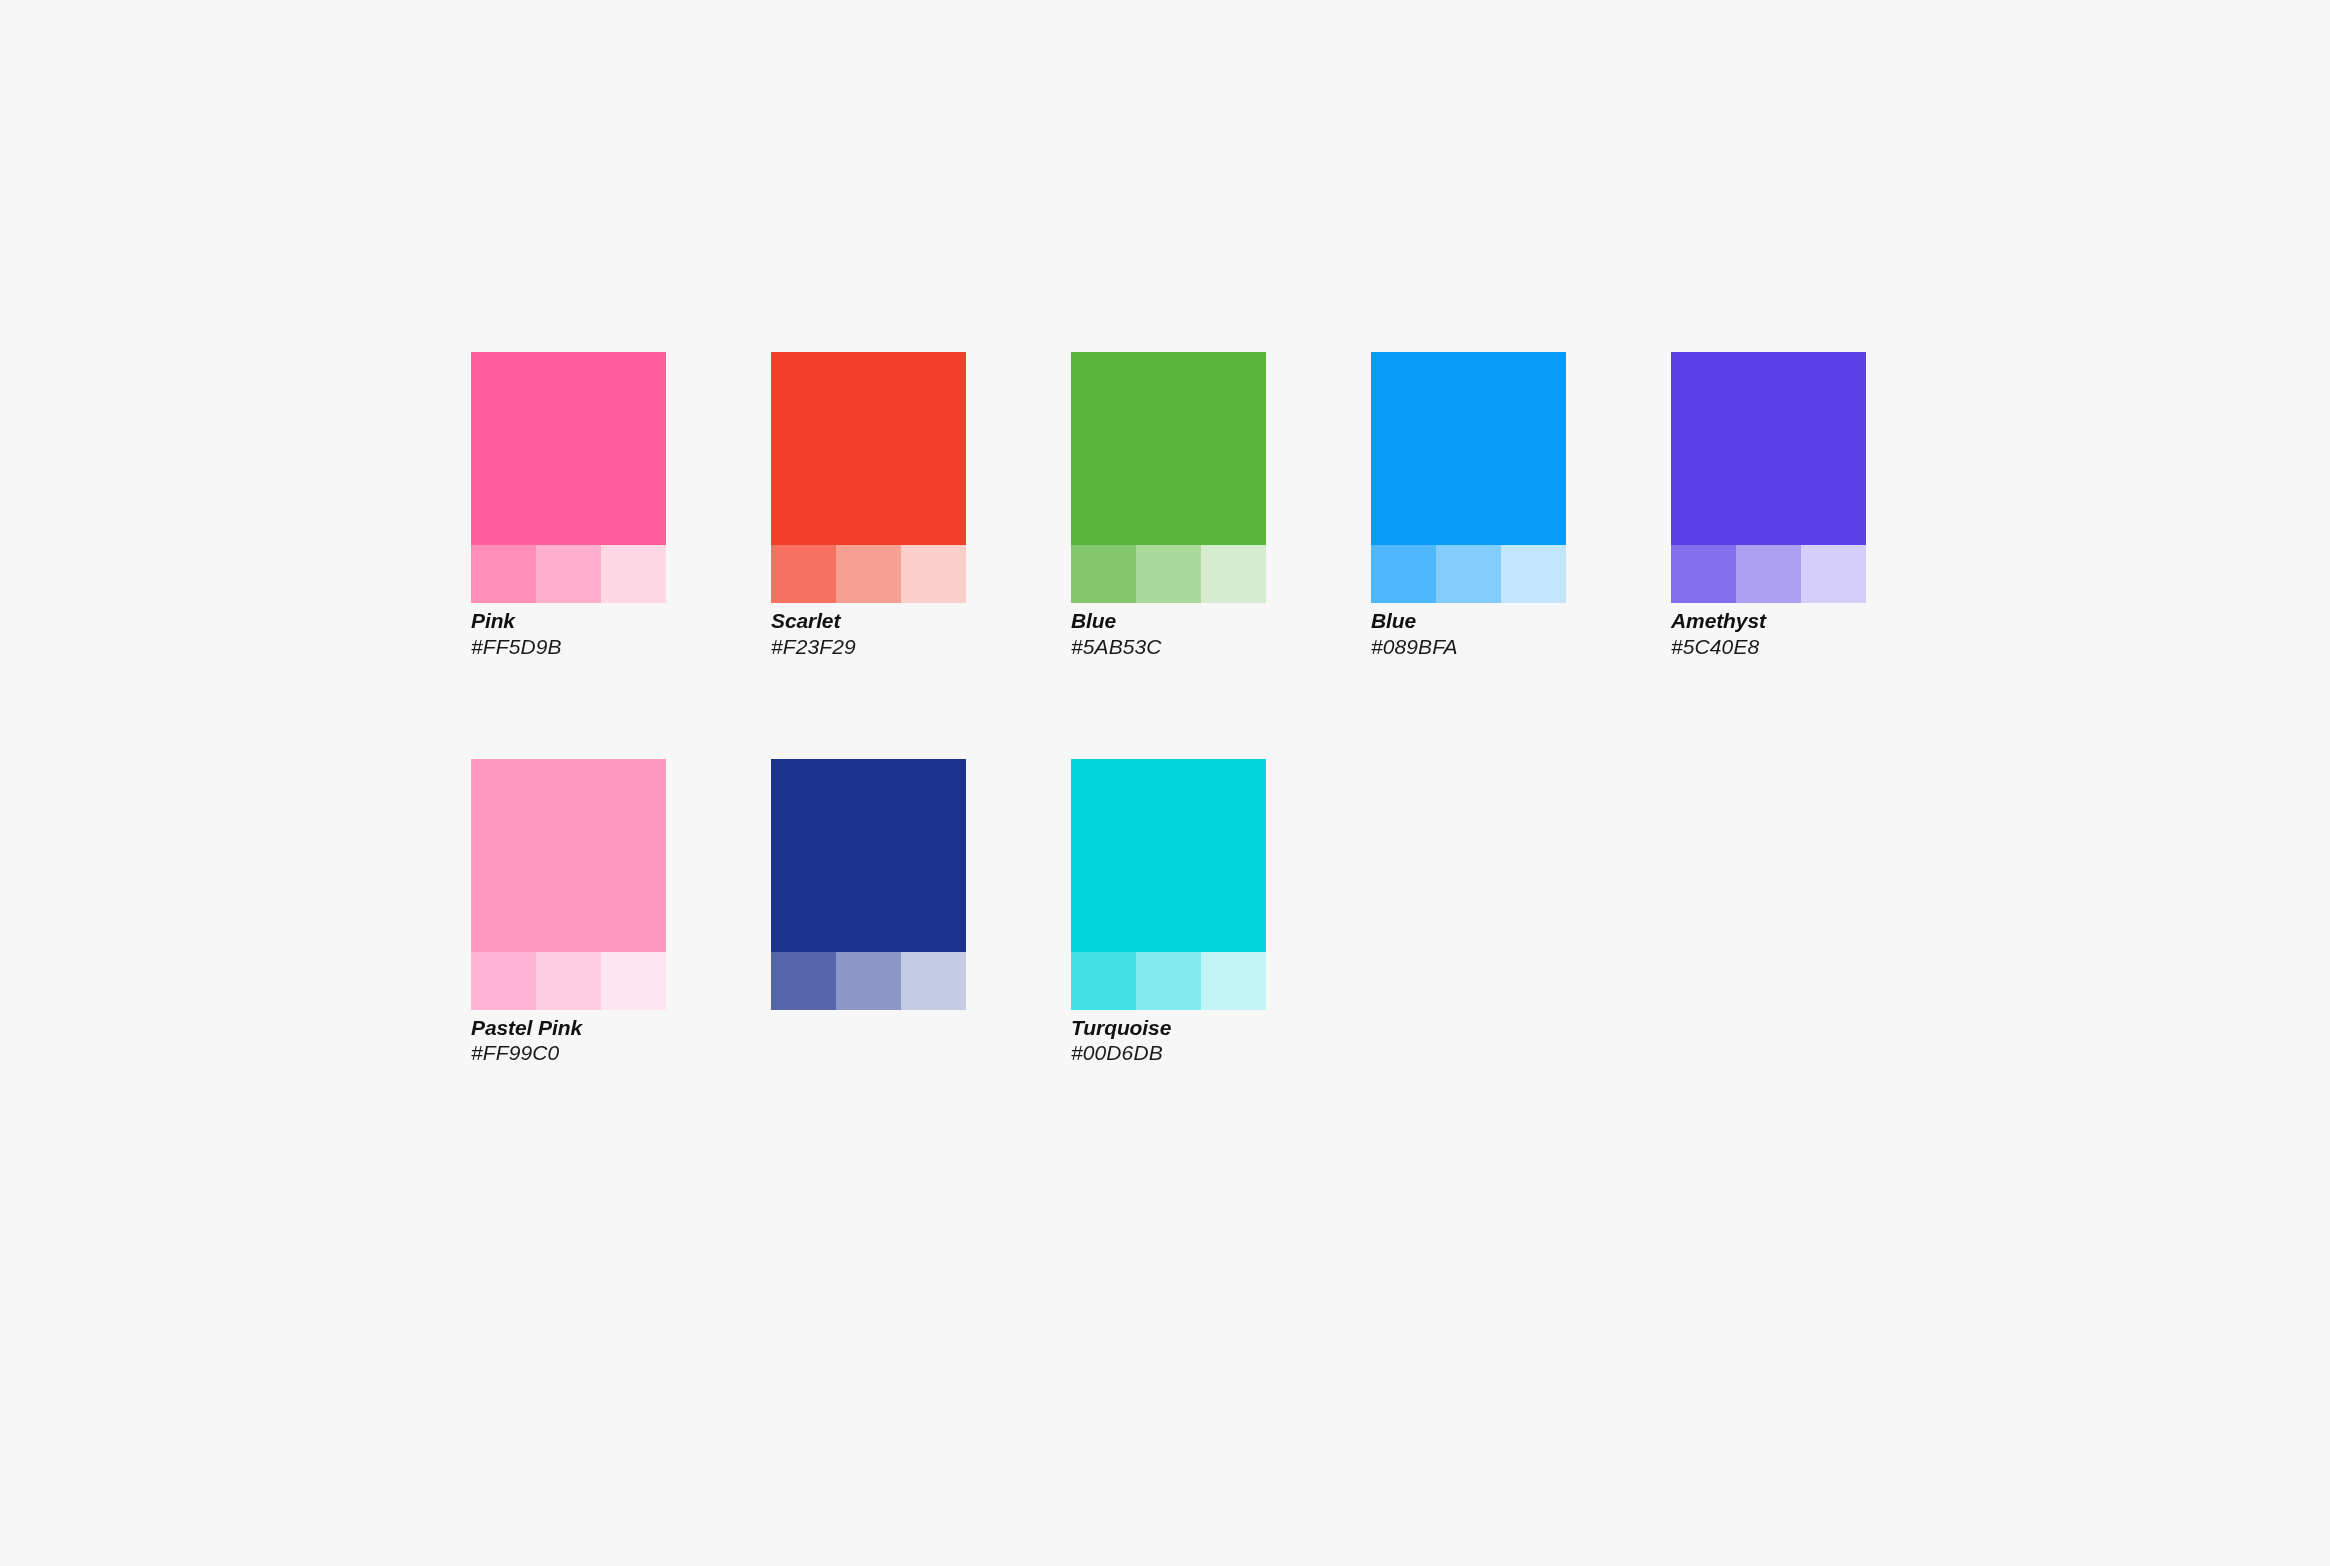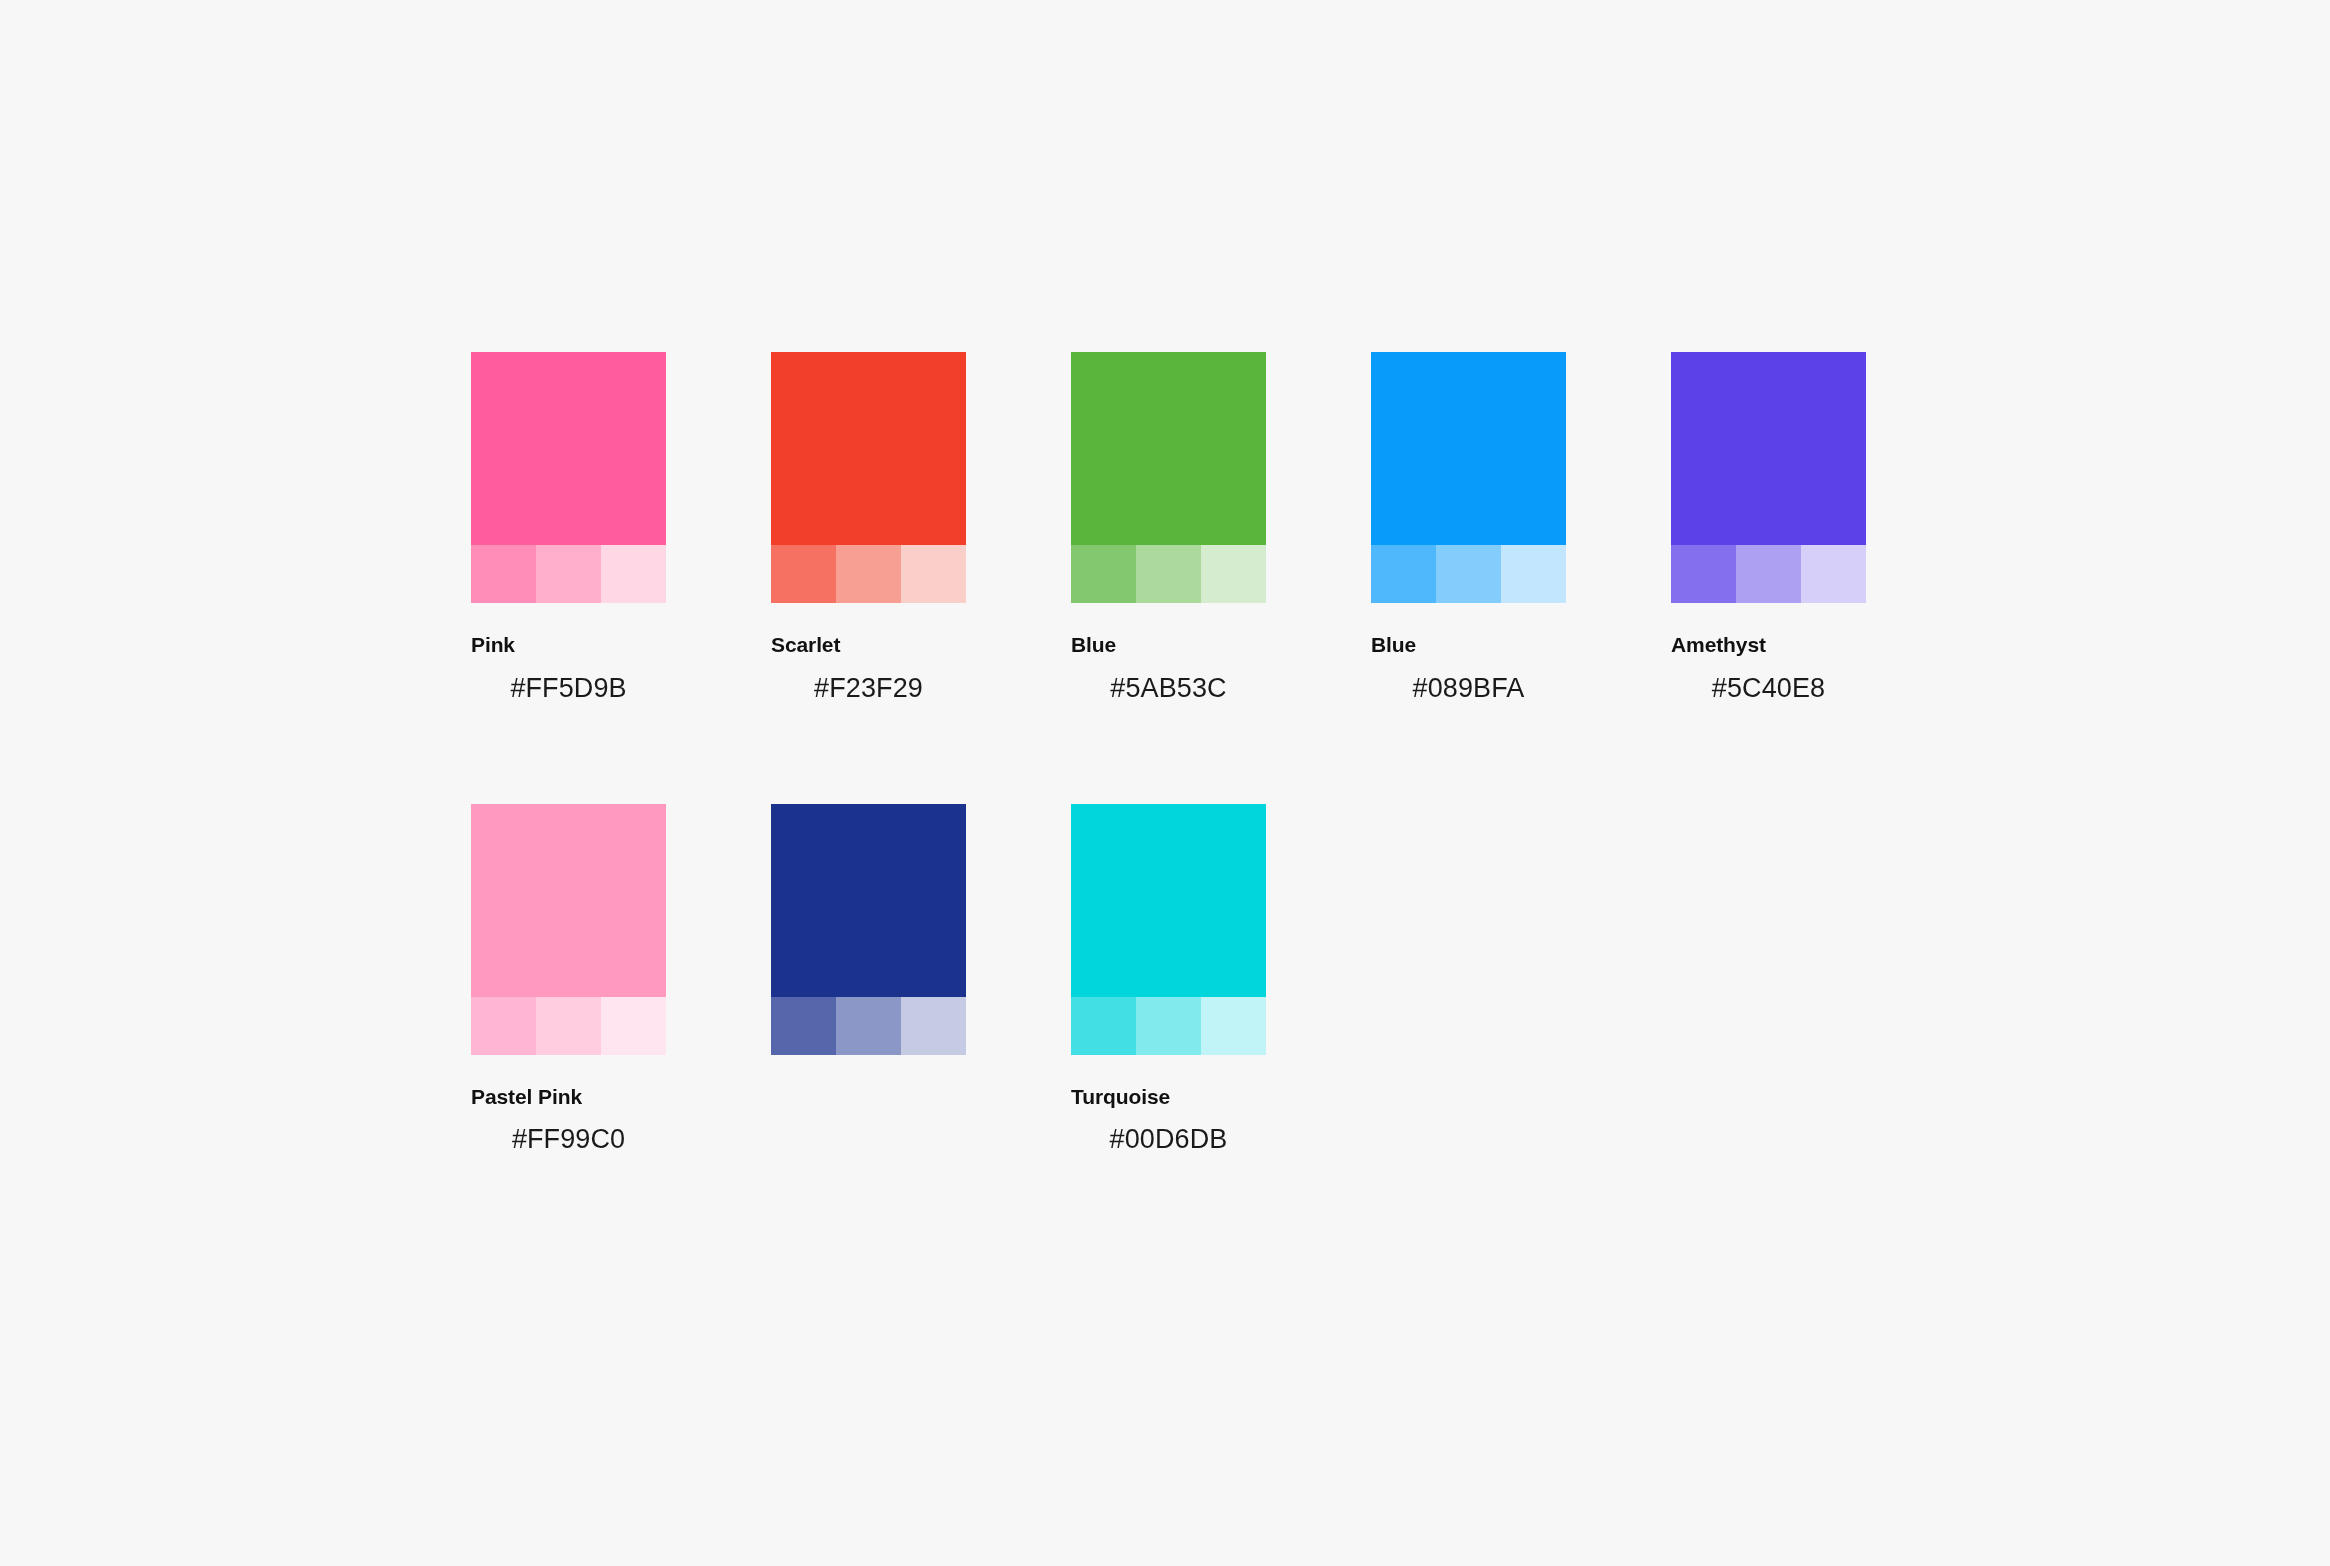--- a/index.html
+++ b/index.html
@@ -64,7 +64,8 @@
   }
 
   .swatch-meta {
-    padding-top: 29px;
+    padding-top: 5px;
+    font-style: italic;
   }
 
   .swatch-name {

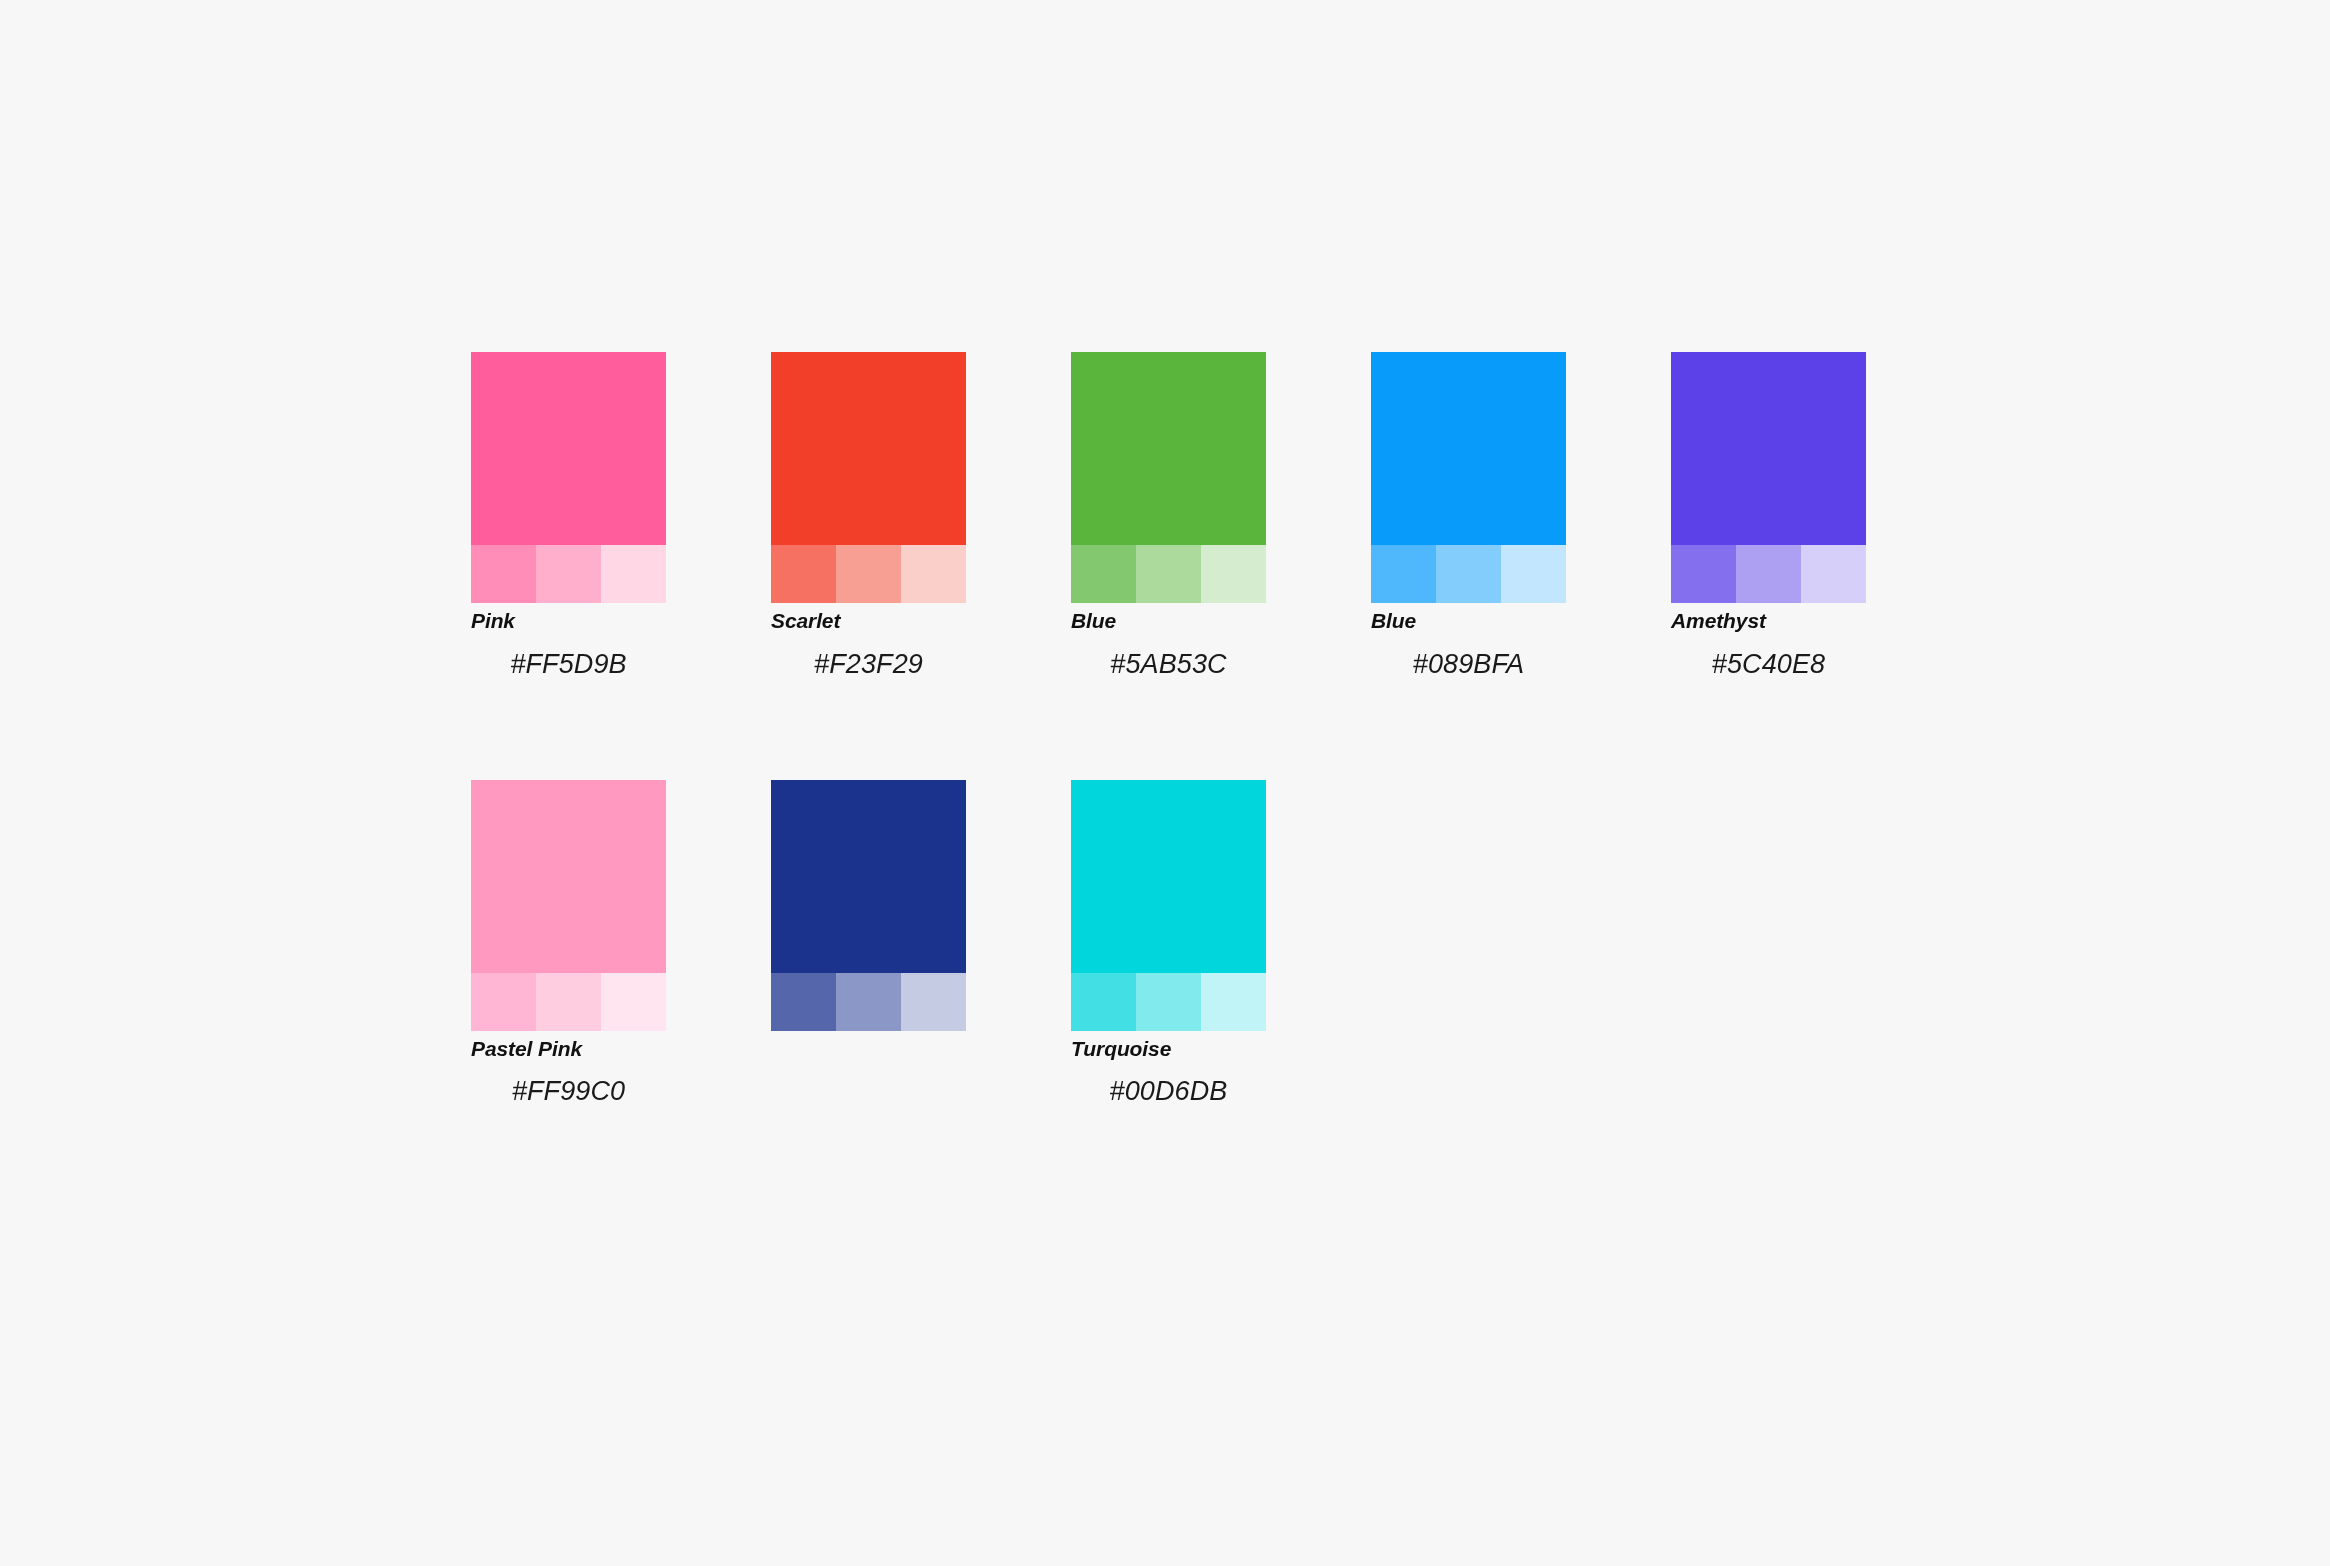--- a/index.html
+++ b/index.html
@@ -78,14 +78,13 @@
   }
 
   .swatch-hex {
-    font-size: 27px;
+    font-size: 21px;
     font-weight: 400;
     line-height: 1.18;
     color: #1A1A1A;
     letter-spacing: 0.1px;
-    margin-top: 15px;
+    margin-top: 1px;
     white-space: nowrap;
-    text-align: center;
   }
 </style>
 </head>

